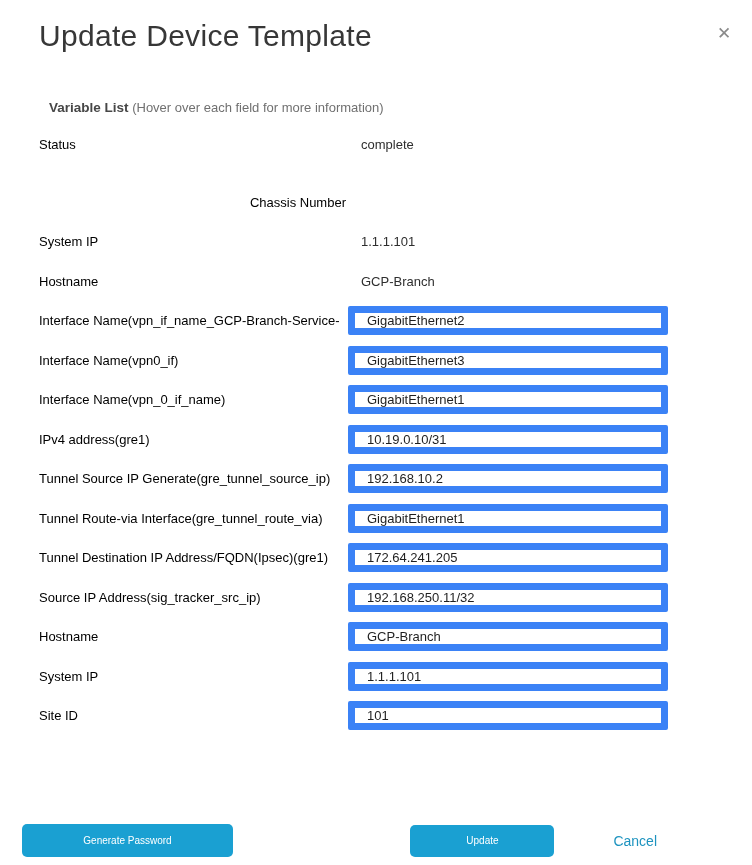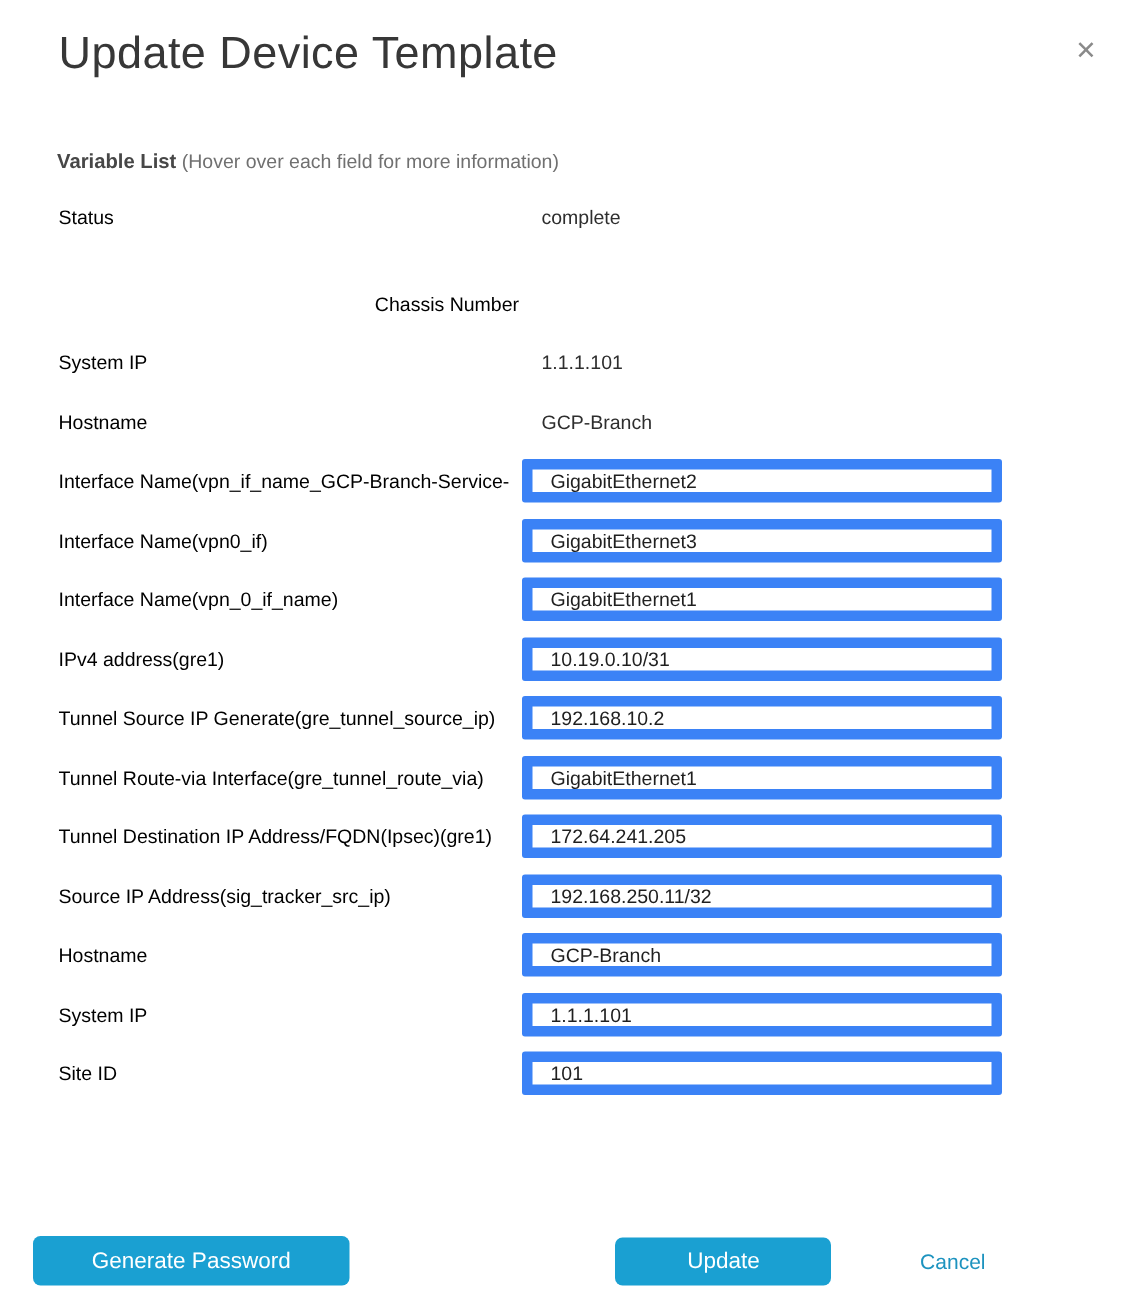--- a/index.html
+++ b/index.html
@@ -29,7 +29,7 @@
   }
 
   .section-heading {
-    margin: 47px 0 0 38px;
+    margin: 47px 0 0 49px;
     font-size: 13px;
     color: #6e6e6e;
   }

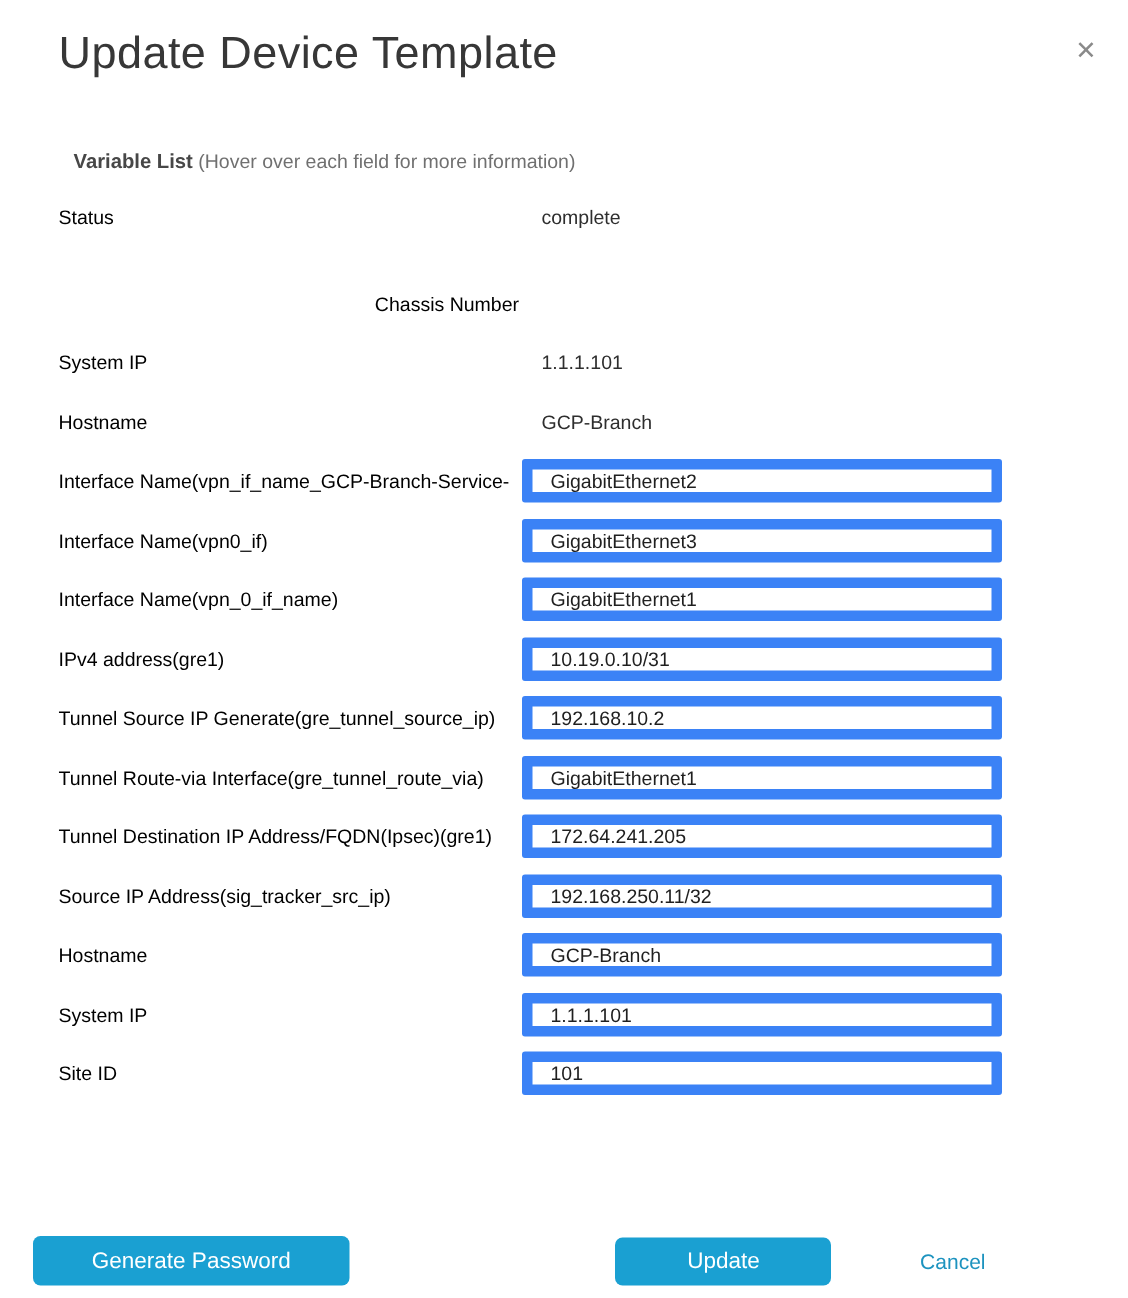--- a/index.html
+++ b/index.html
@@ -75,7 +75,7 @@
     border: none; cursor: pointer;
     background: #1aa0d2; color: #ffffff;
     font-family: "Liberation Sans", sans-serif;
-    font-size: 15px;
+    font-size: 10px;
     border-radius: 5px;
     display: inline-flex; align-items: center; justify-content: center;
   }

